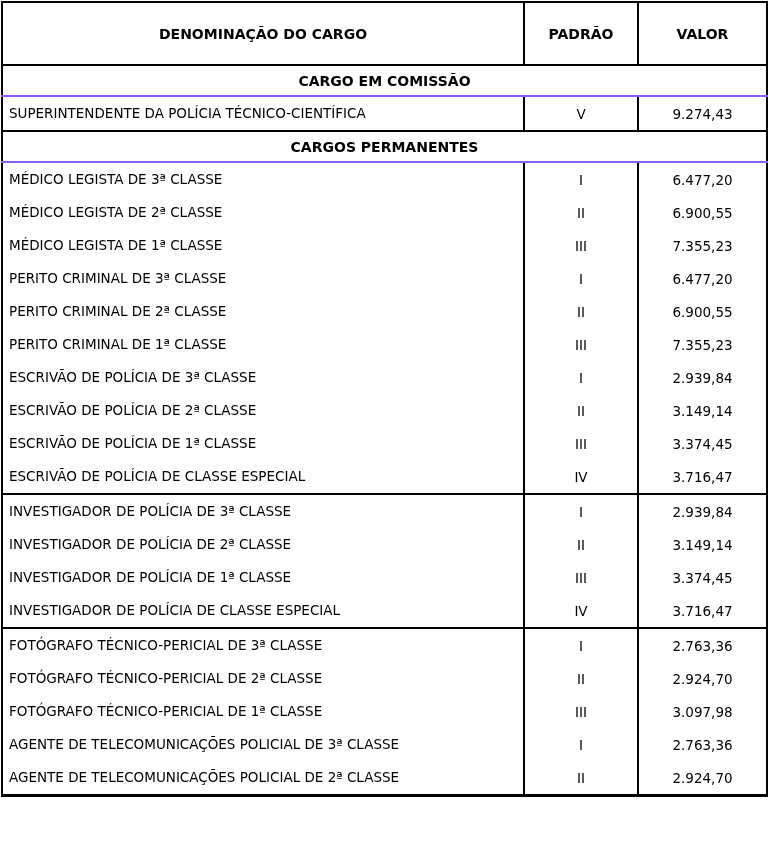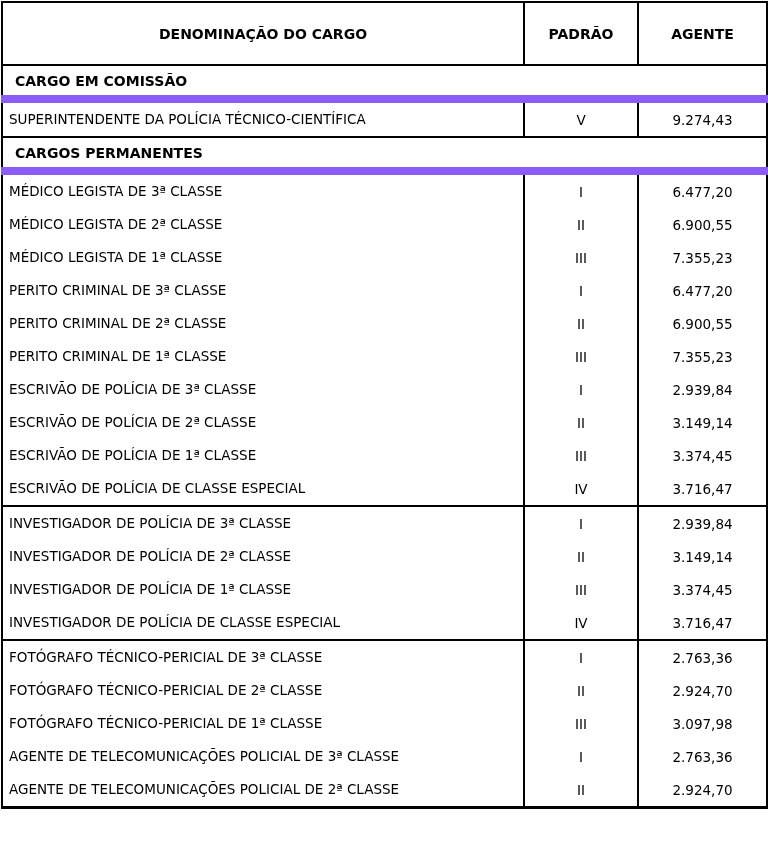--- a/index.html
+++ b/index.html
@@ -79,7 +79,7 @@
     <tr>
       <th>DENOMINAÇÃO DO CARGO</th>
       <th>PADRÃO</th>
-      <th>AGENTE</th>
+      <th>VALOR</th>
     </tr>
   </thead>
   <tbody>

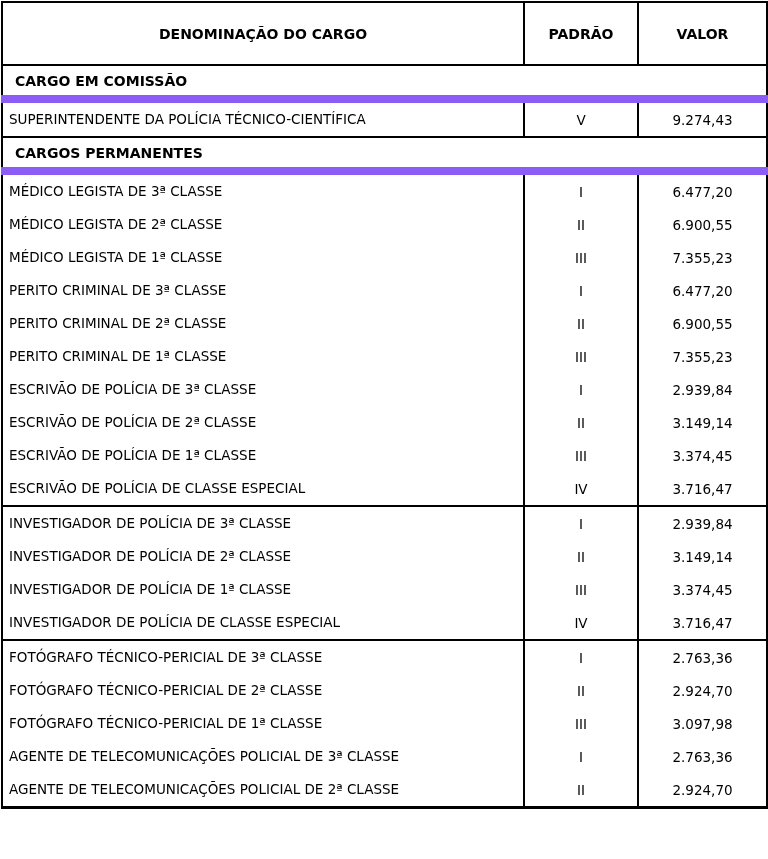--- a/index.html
+++ b/index.html
@@ -34,10 +34,10 @@
   }
   tr.section-row td {
     border-top: 2px solid #000000;
-    border-bottom: 8px solid #8b5cf6;
+    border-bottom: 2px solid #8b5cf6;
     font-weight: bold;
     font-size: 14px;
-    text-align: left;
+    text-align: center;
     padding: 4px 12px;
     height: 21px;
     vertical-align: middle;

